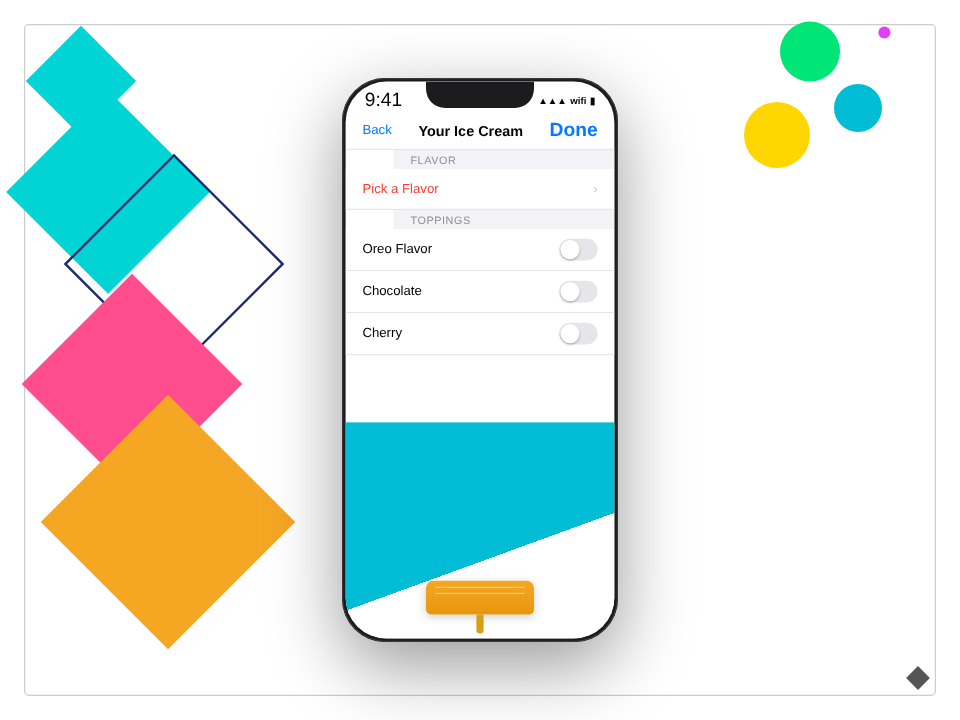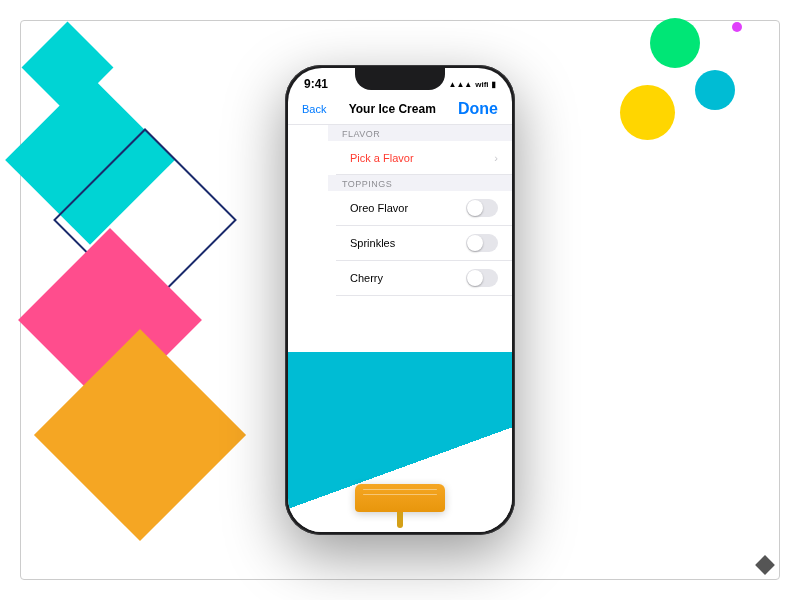--- a/index.html
+++ b/index.html
@@ -163,7 +163,7 @@
       color: #000;
       height: 28px;
     }
-    .status-time { font-size: 12px; font-weight: 700; }
+    .status-time { font-size: 16px; font-weight: 400; }
     .status-icons { display: flex; gap: 3px; align-items: center; font-size: 8px; }
 
     

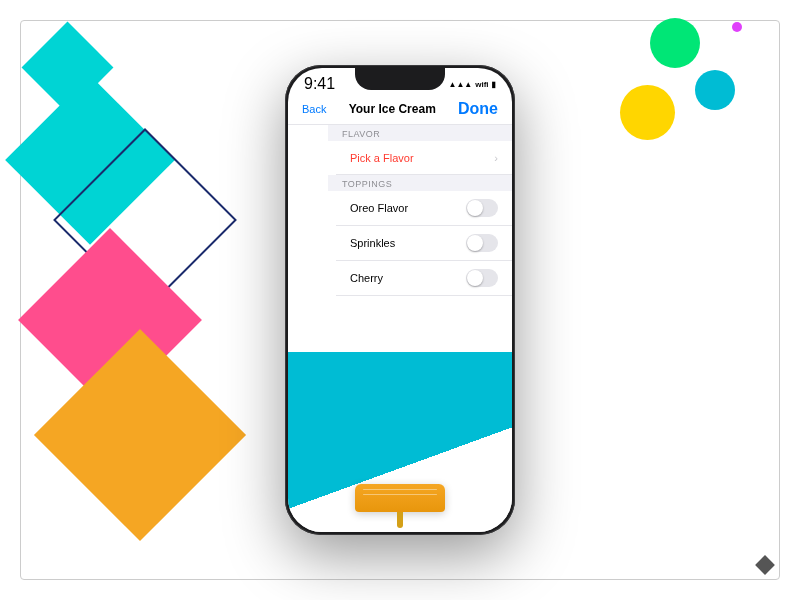--- a/index.html
+++ b/index.html
@@ -199,7 +199,6 @@
       background: #fff;
       border-bottom: 0.5px solid #e5e5ea;
       min-height: 34px;
-      margin-left: 48px;
     }
     .row-label { font-size: 11px; color: #000; }
     .row-label.pick-flavor { color: #FF3B30; }

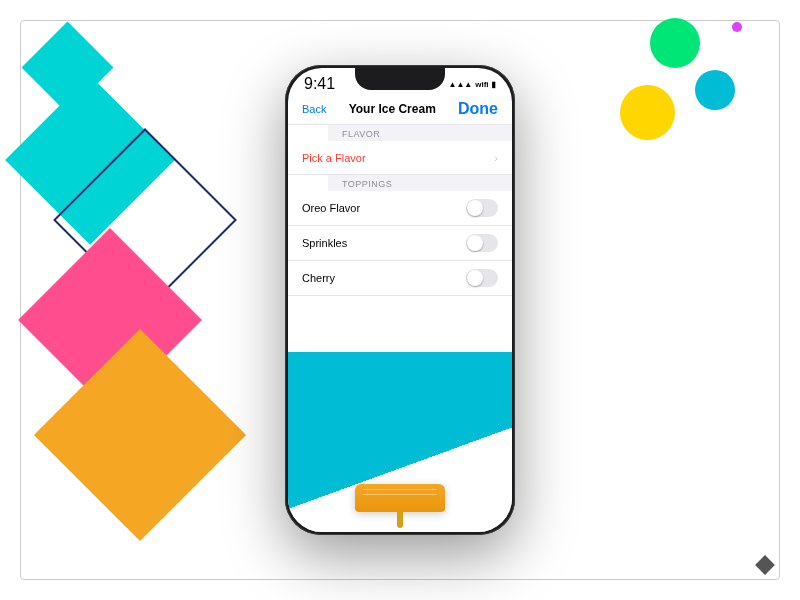--- a/index.html
+++ b/index.html
@@ -326,7 +326,7 @@
         <div class="toggle"></div>
       </div>
       <div class="list-row">
-        <span class="row-label">Sprinkles</span>
+        <span class="row-label">Chocolate</span>
         <div class="toggle"></div>
       </div>
       <div class="list-row">

